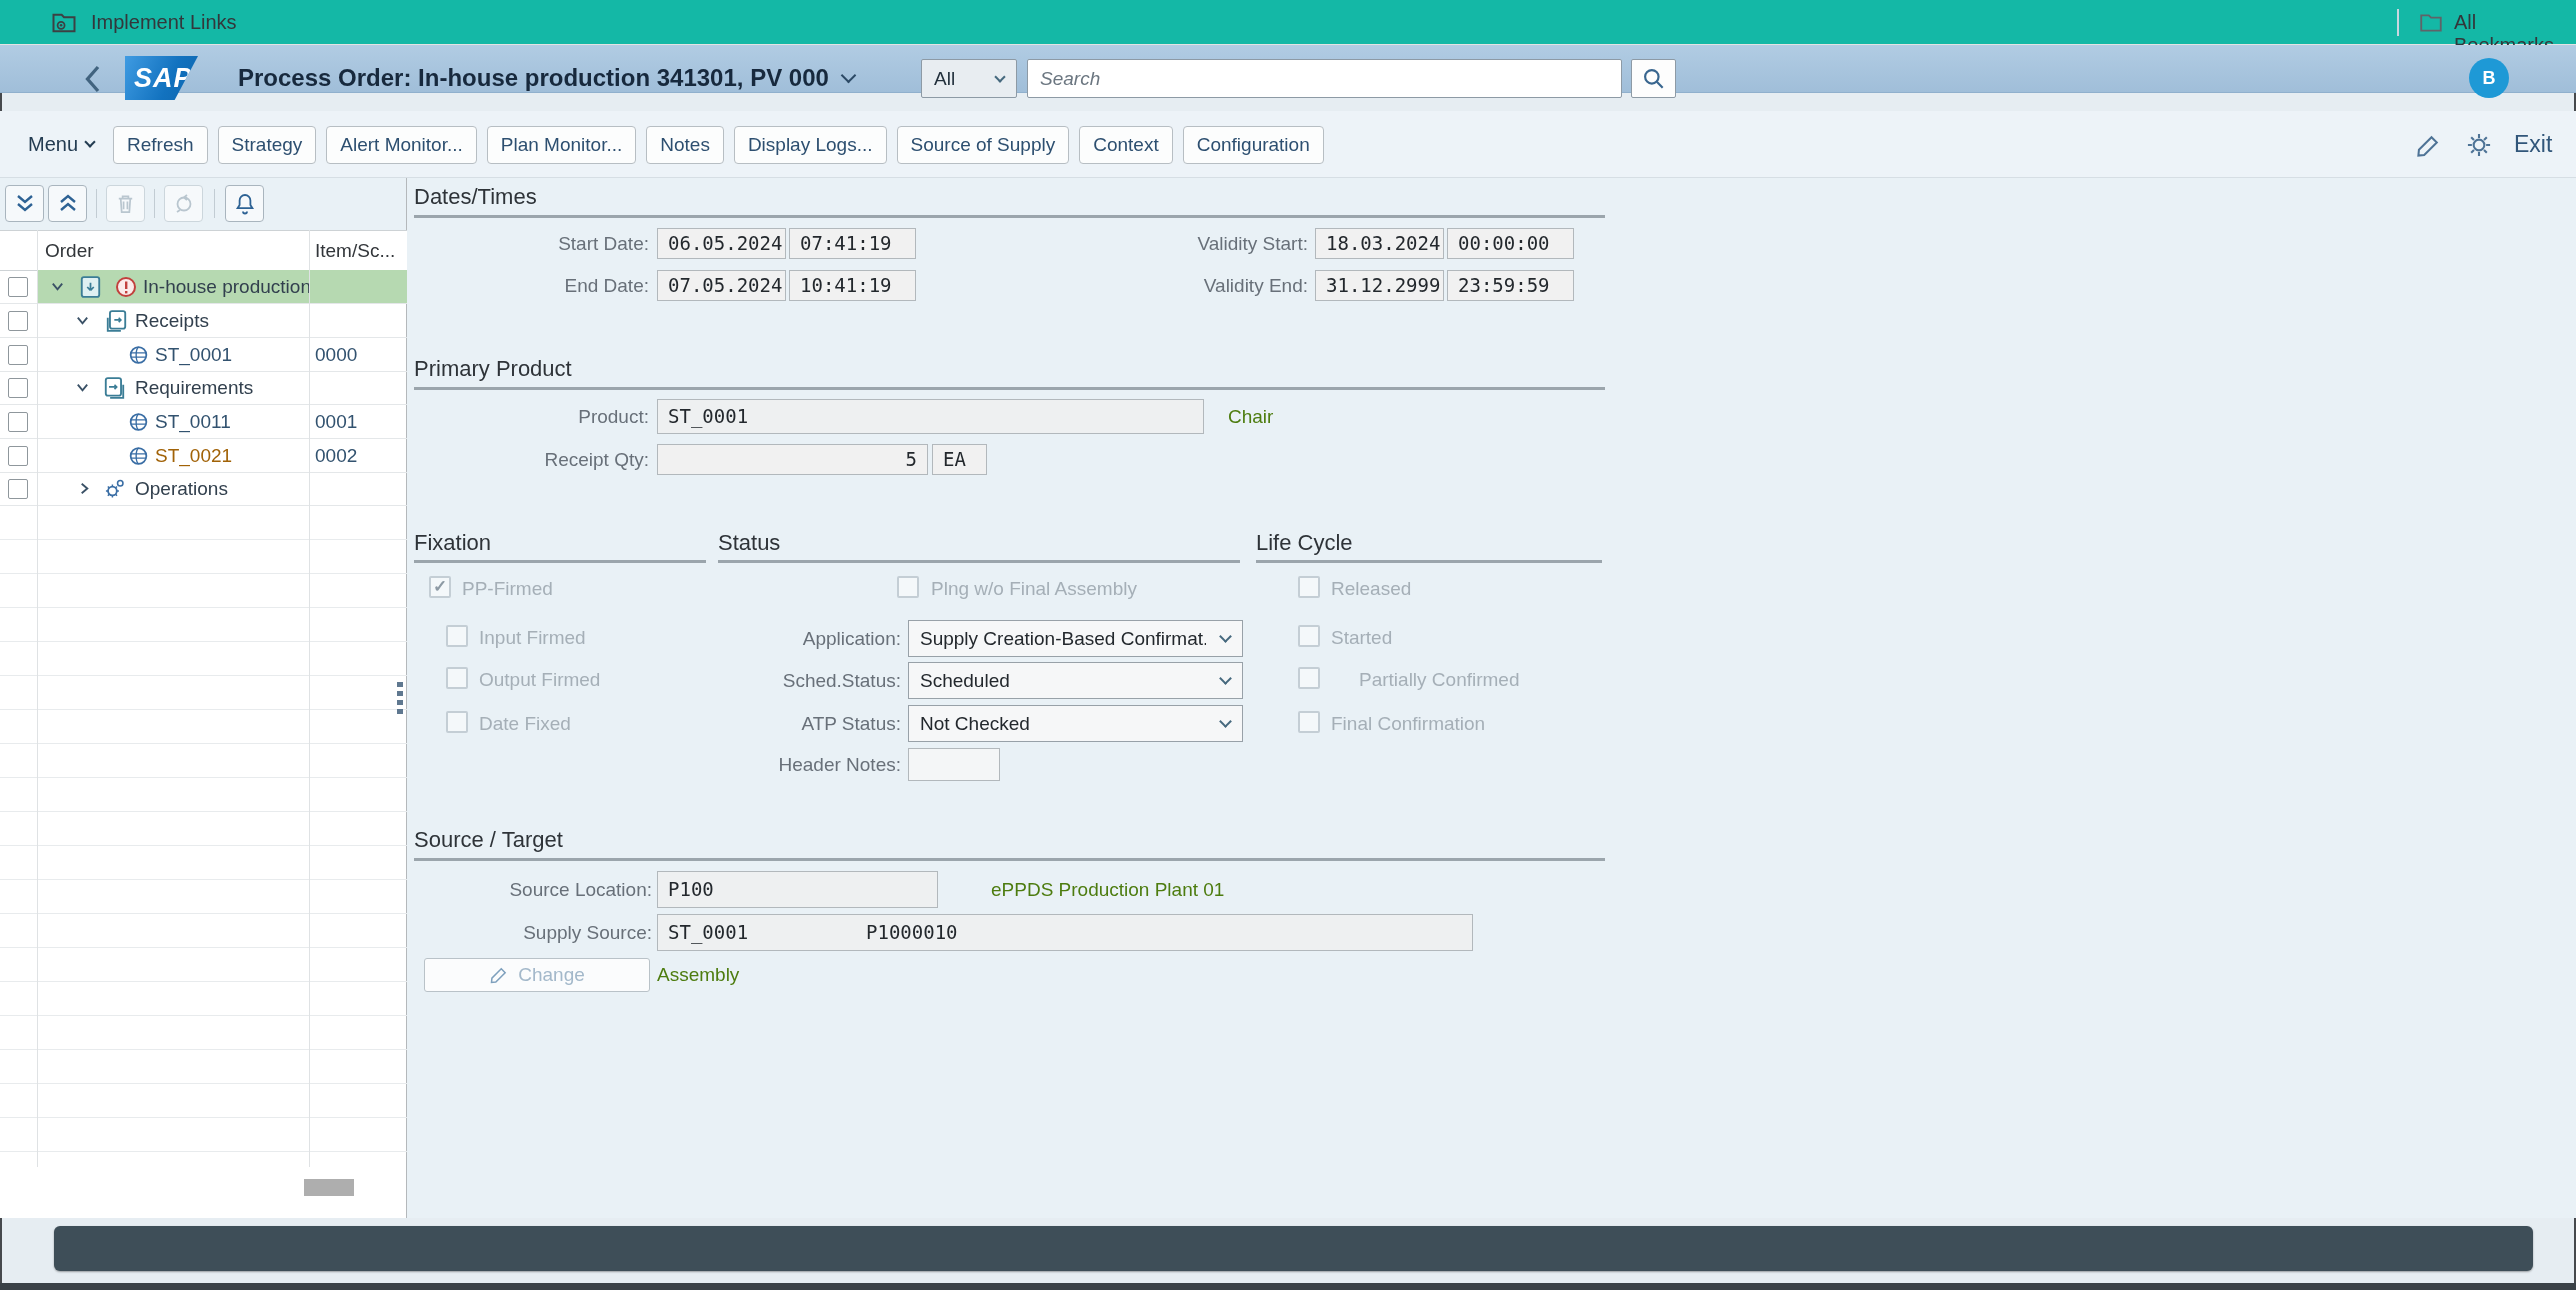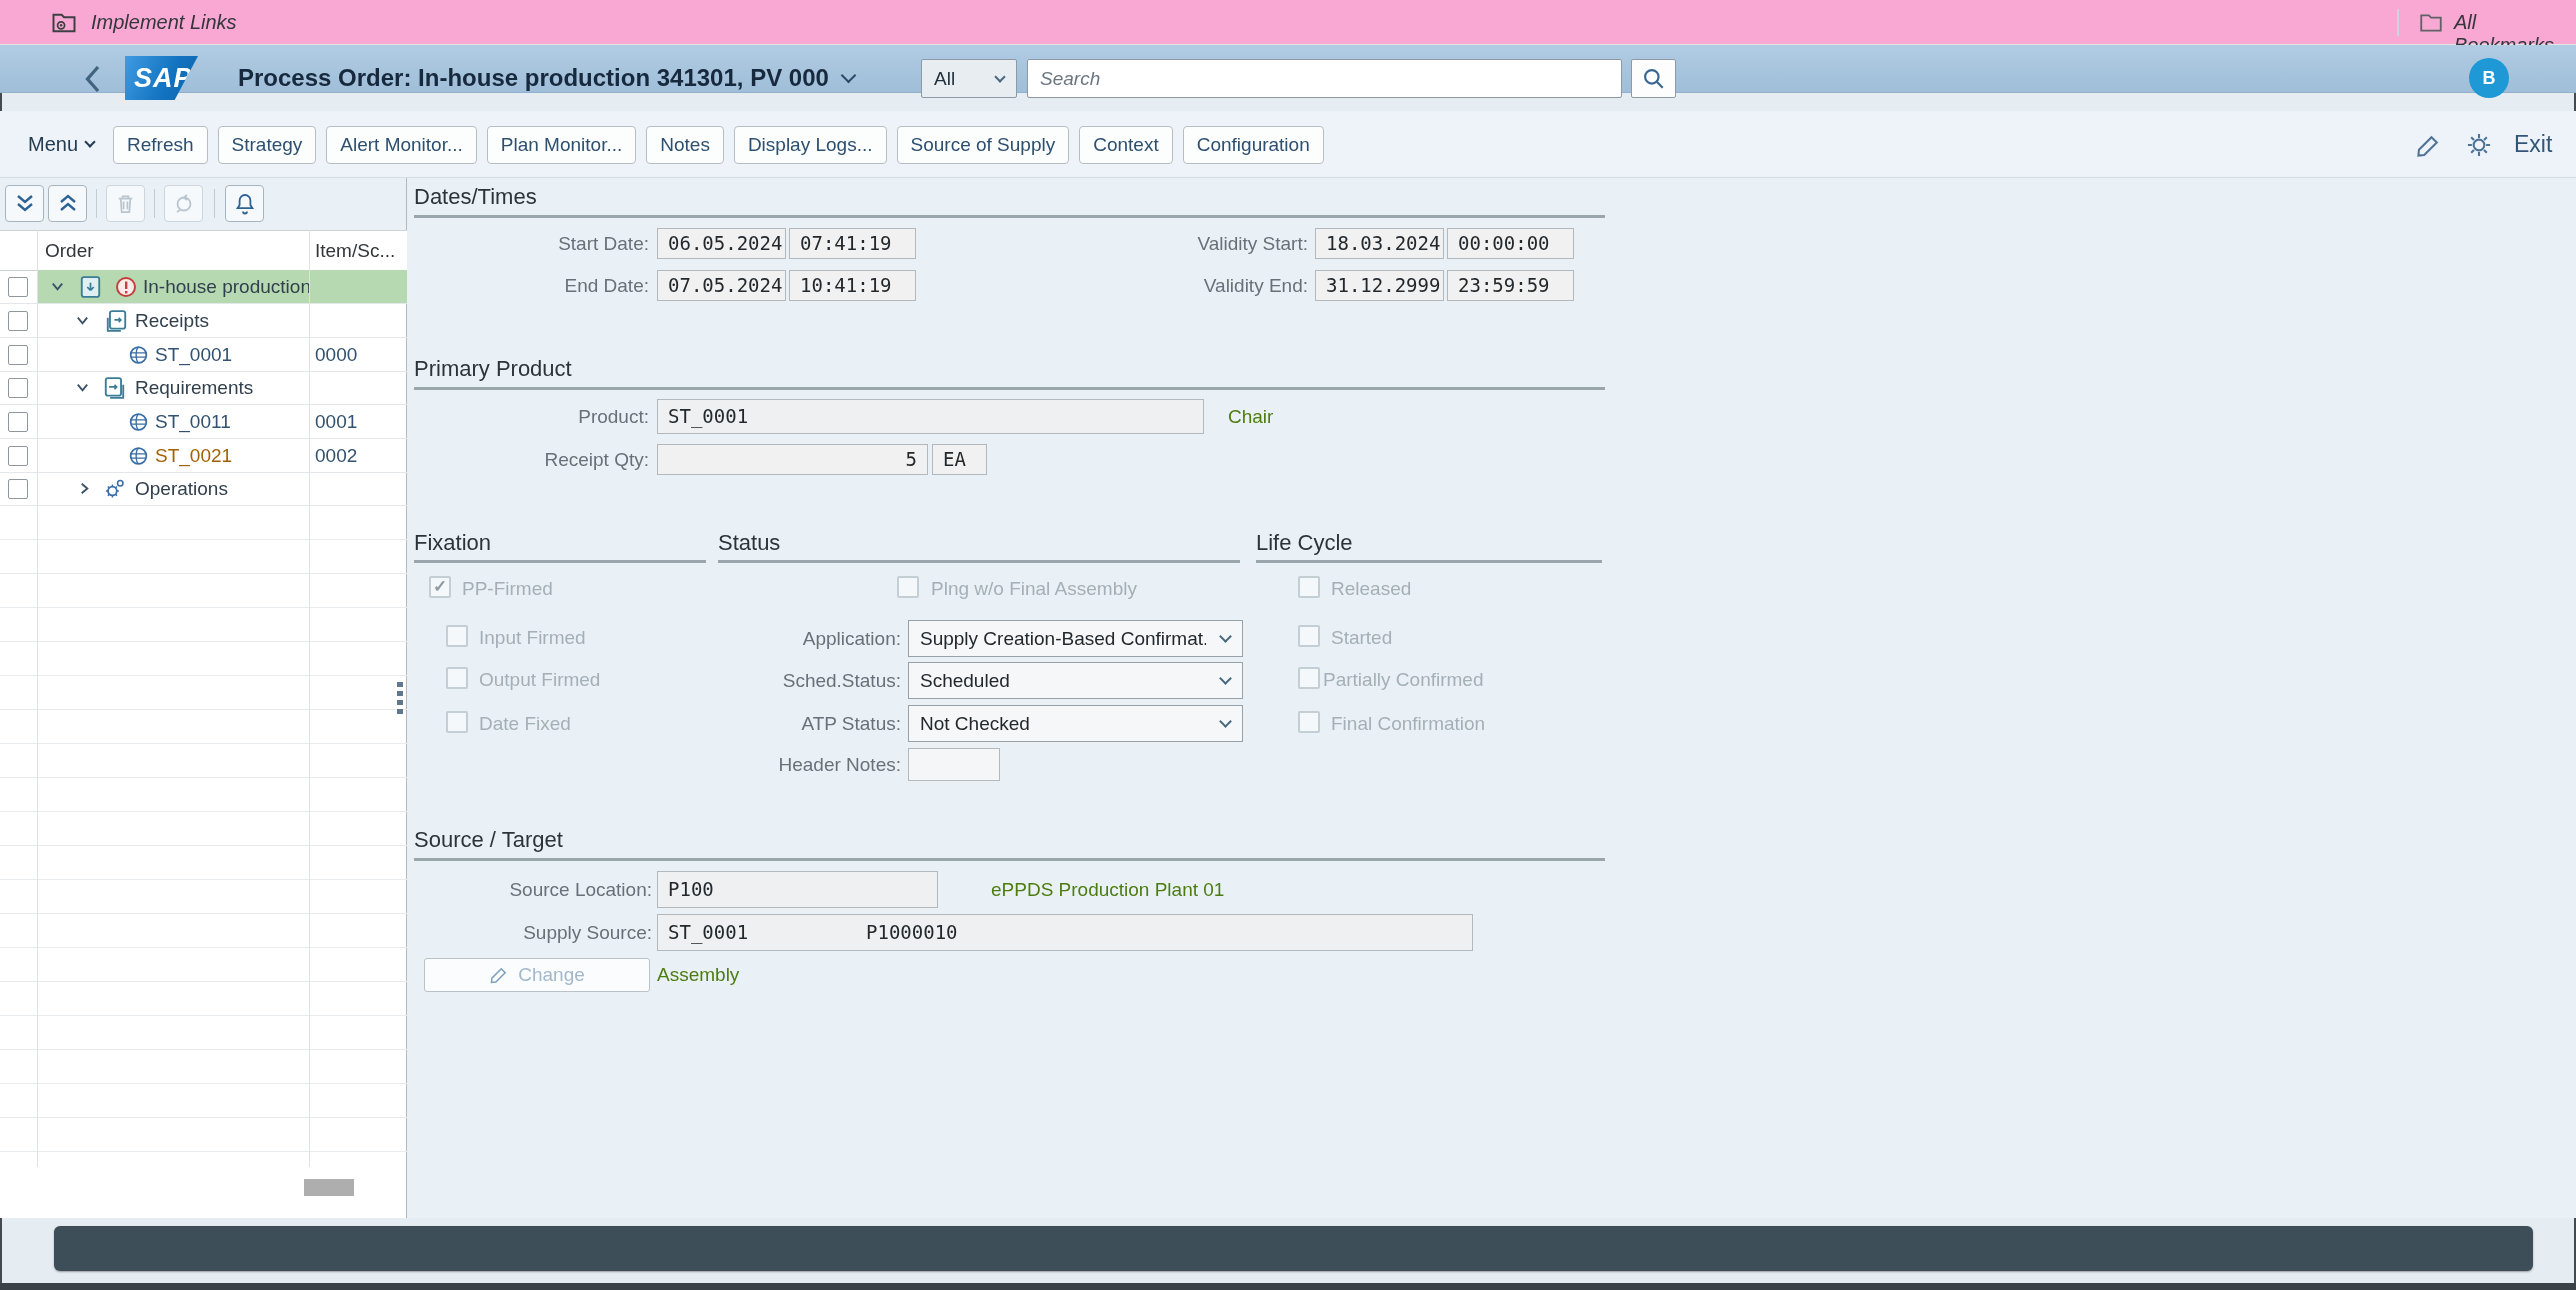--- a/index.html
+++ b/index.html
@@ -10,8 +10,8 @@
   .abs { position:absolute; }
 
   
-  .browser-bar { position:absolute; left:0; top:0; width:2576px; height:45px; background:#f9a8d4;
-                 border-bottom:1px solid #e3e3e3;font-style:italic; }
+  .browser-bar { position:absolute; left:0; top:0; width:2576px; height:45px; background:#14b8a6;
+                 border-bottom:1px solid #e3e3e3; }
   .bb-label { position:absolute; top:11px; font-size:20px; color:#33373b; }
   .bb-sep { position:absolute; left:2397px; top:9px; width:2px; height:27px; background:#c9d6e0; }
 

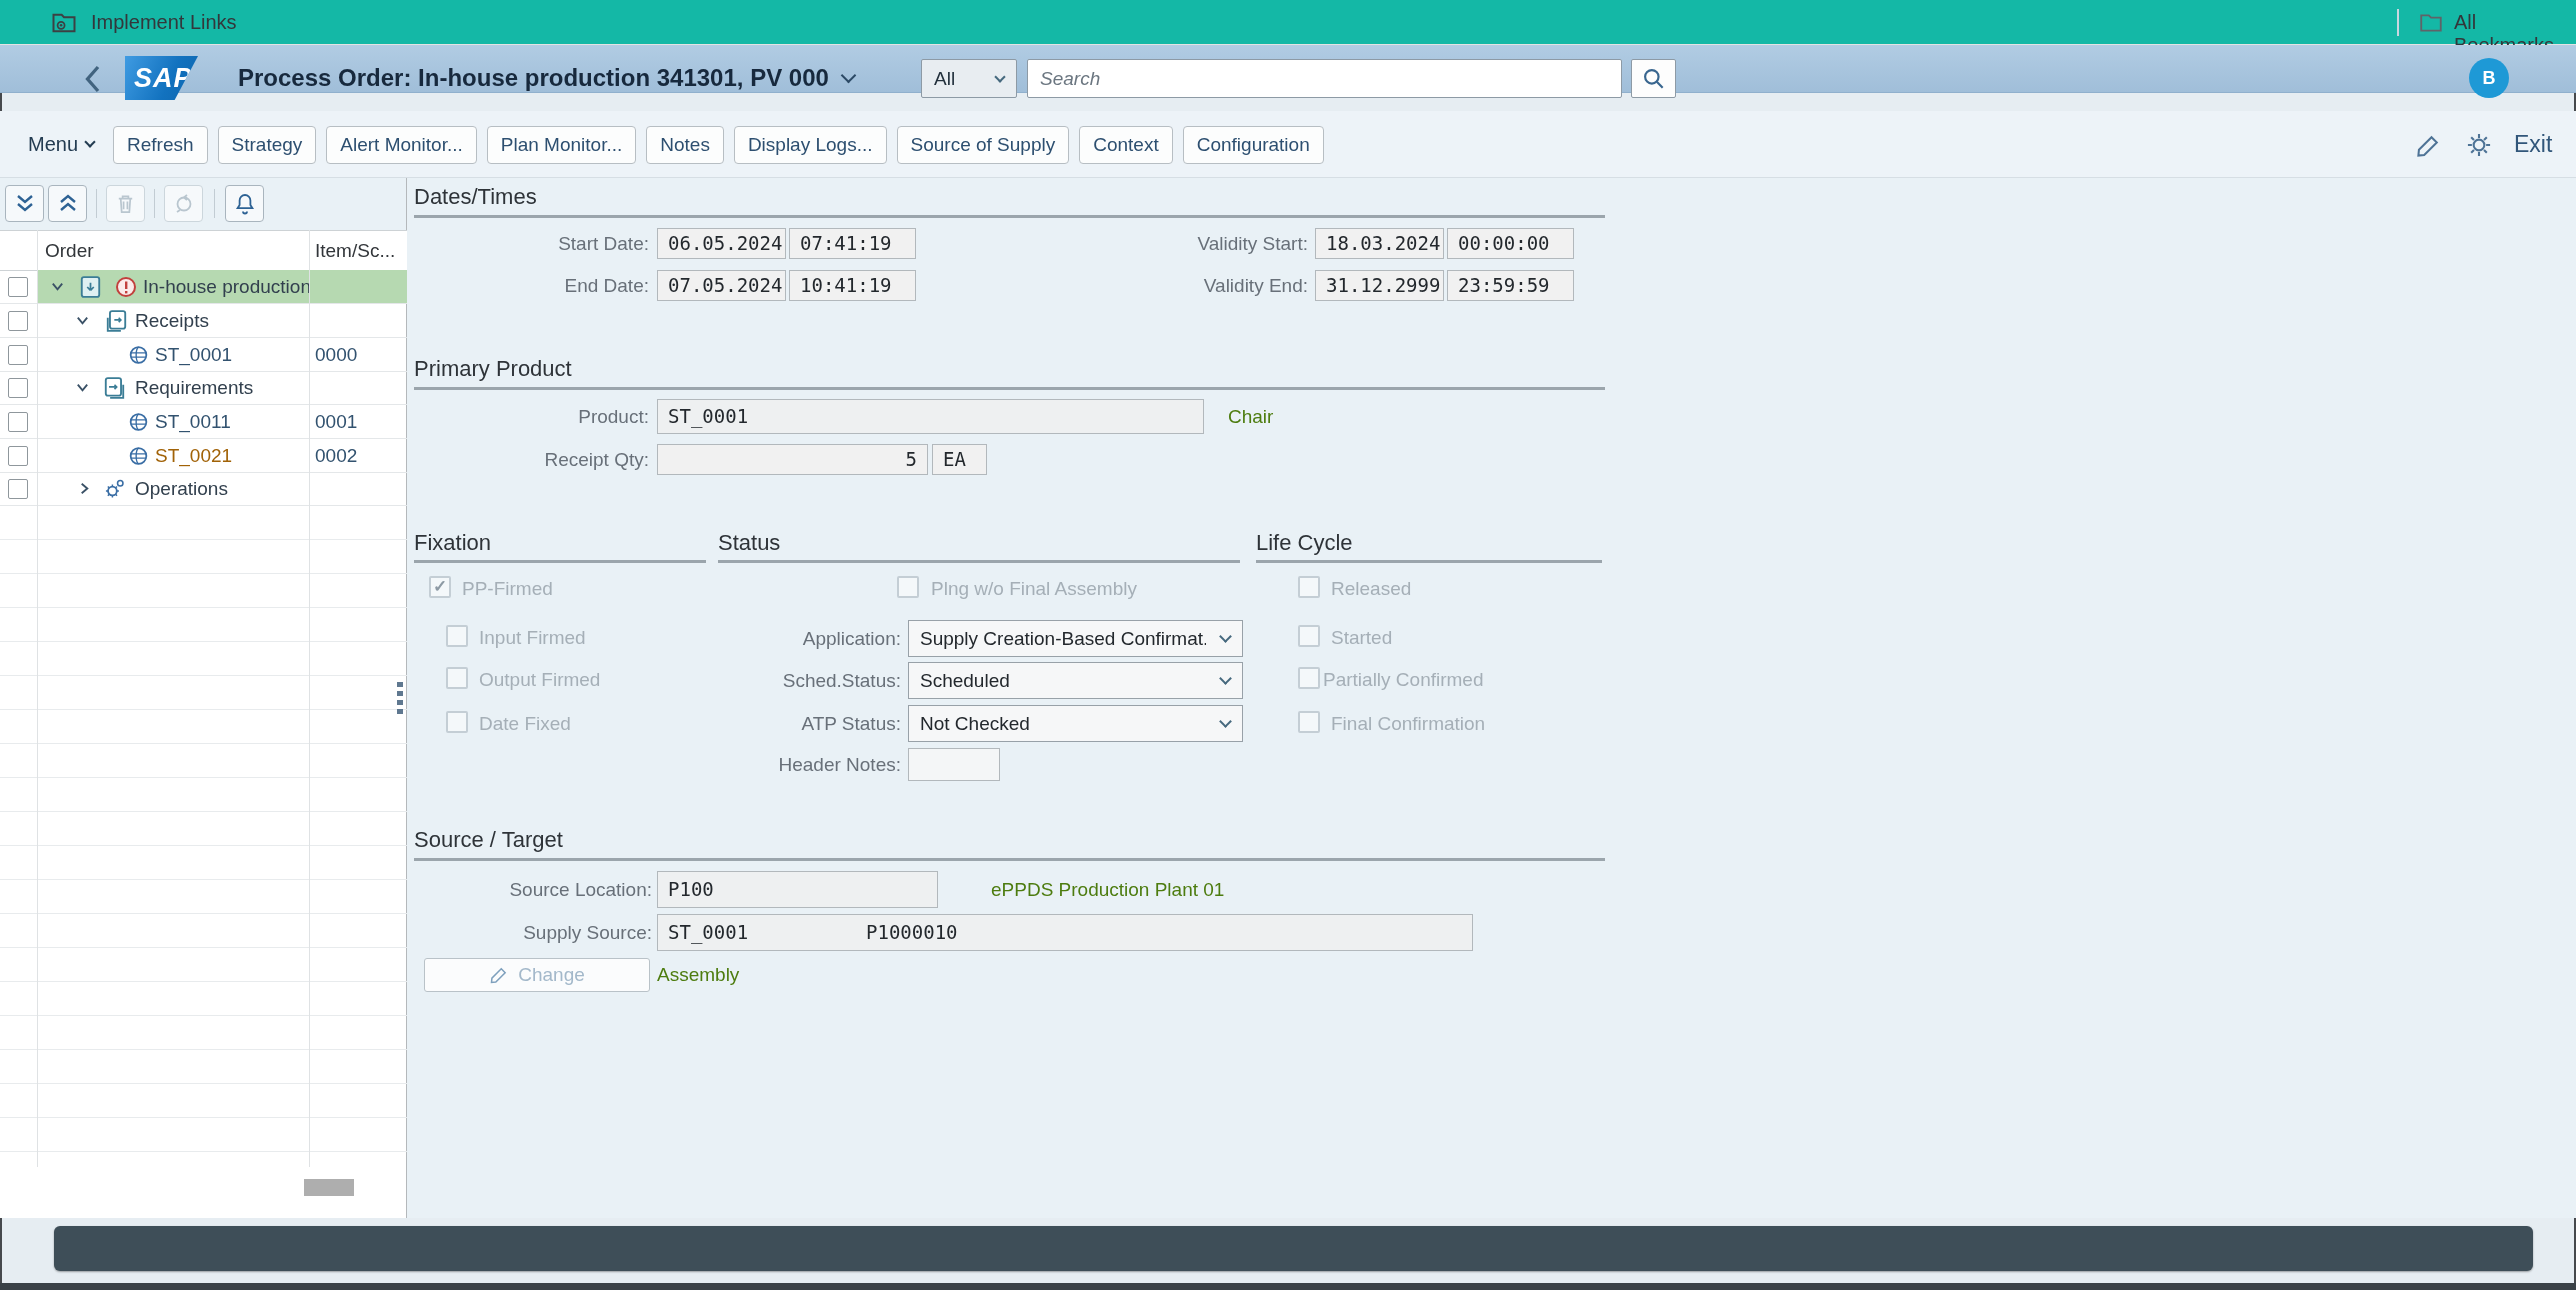--- a/index.html
+++ b/index.html
@@ -398,7 +398,7 @@
     <span class="ck" style="left:891px;top:447px"></span>
     <span class="cklbl" style="left:924px;top:449px">Started</span>
     <span class="ck" style="left:891px;top:489px"></span>
-    <span class="cklbl" style="left:916px;top:491px">Partially Confirmed</span>
+    <span class="cklbl" style="left:952px;top:491px">Partially Confirmed</span>
     <span class="ck" style="left:891px;top:533px"></span>
     <span class="cklbl" style="left:924px;top:535px">Final Confirmation</span>
 

